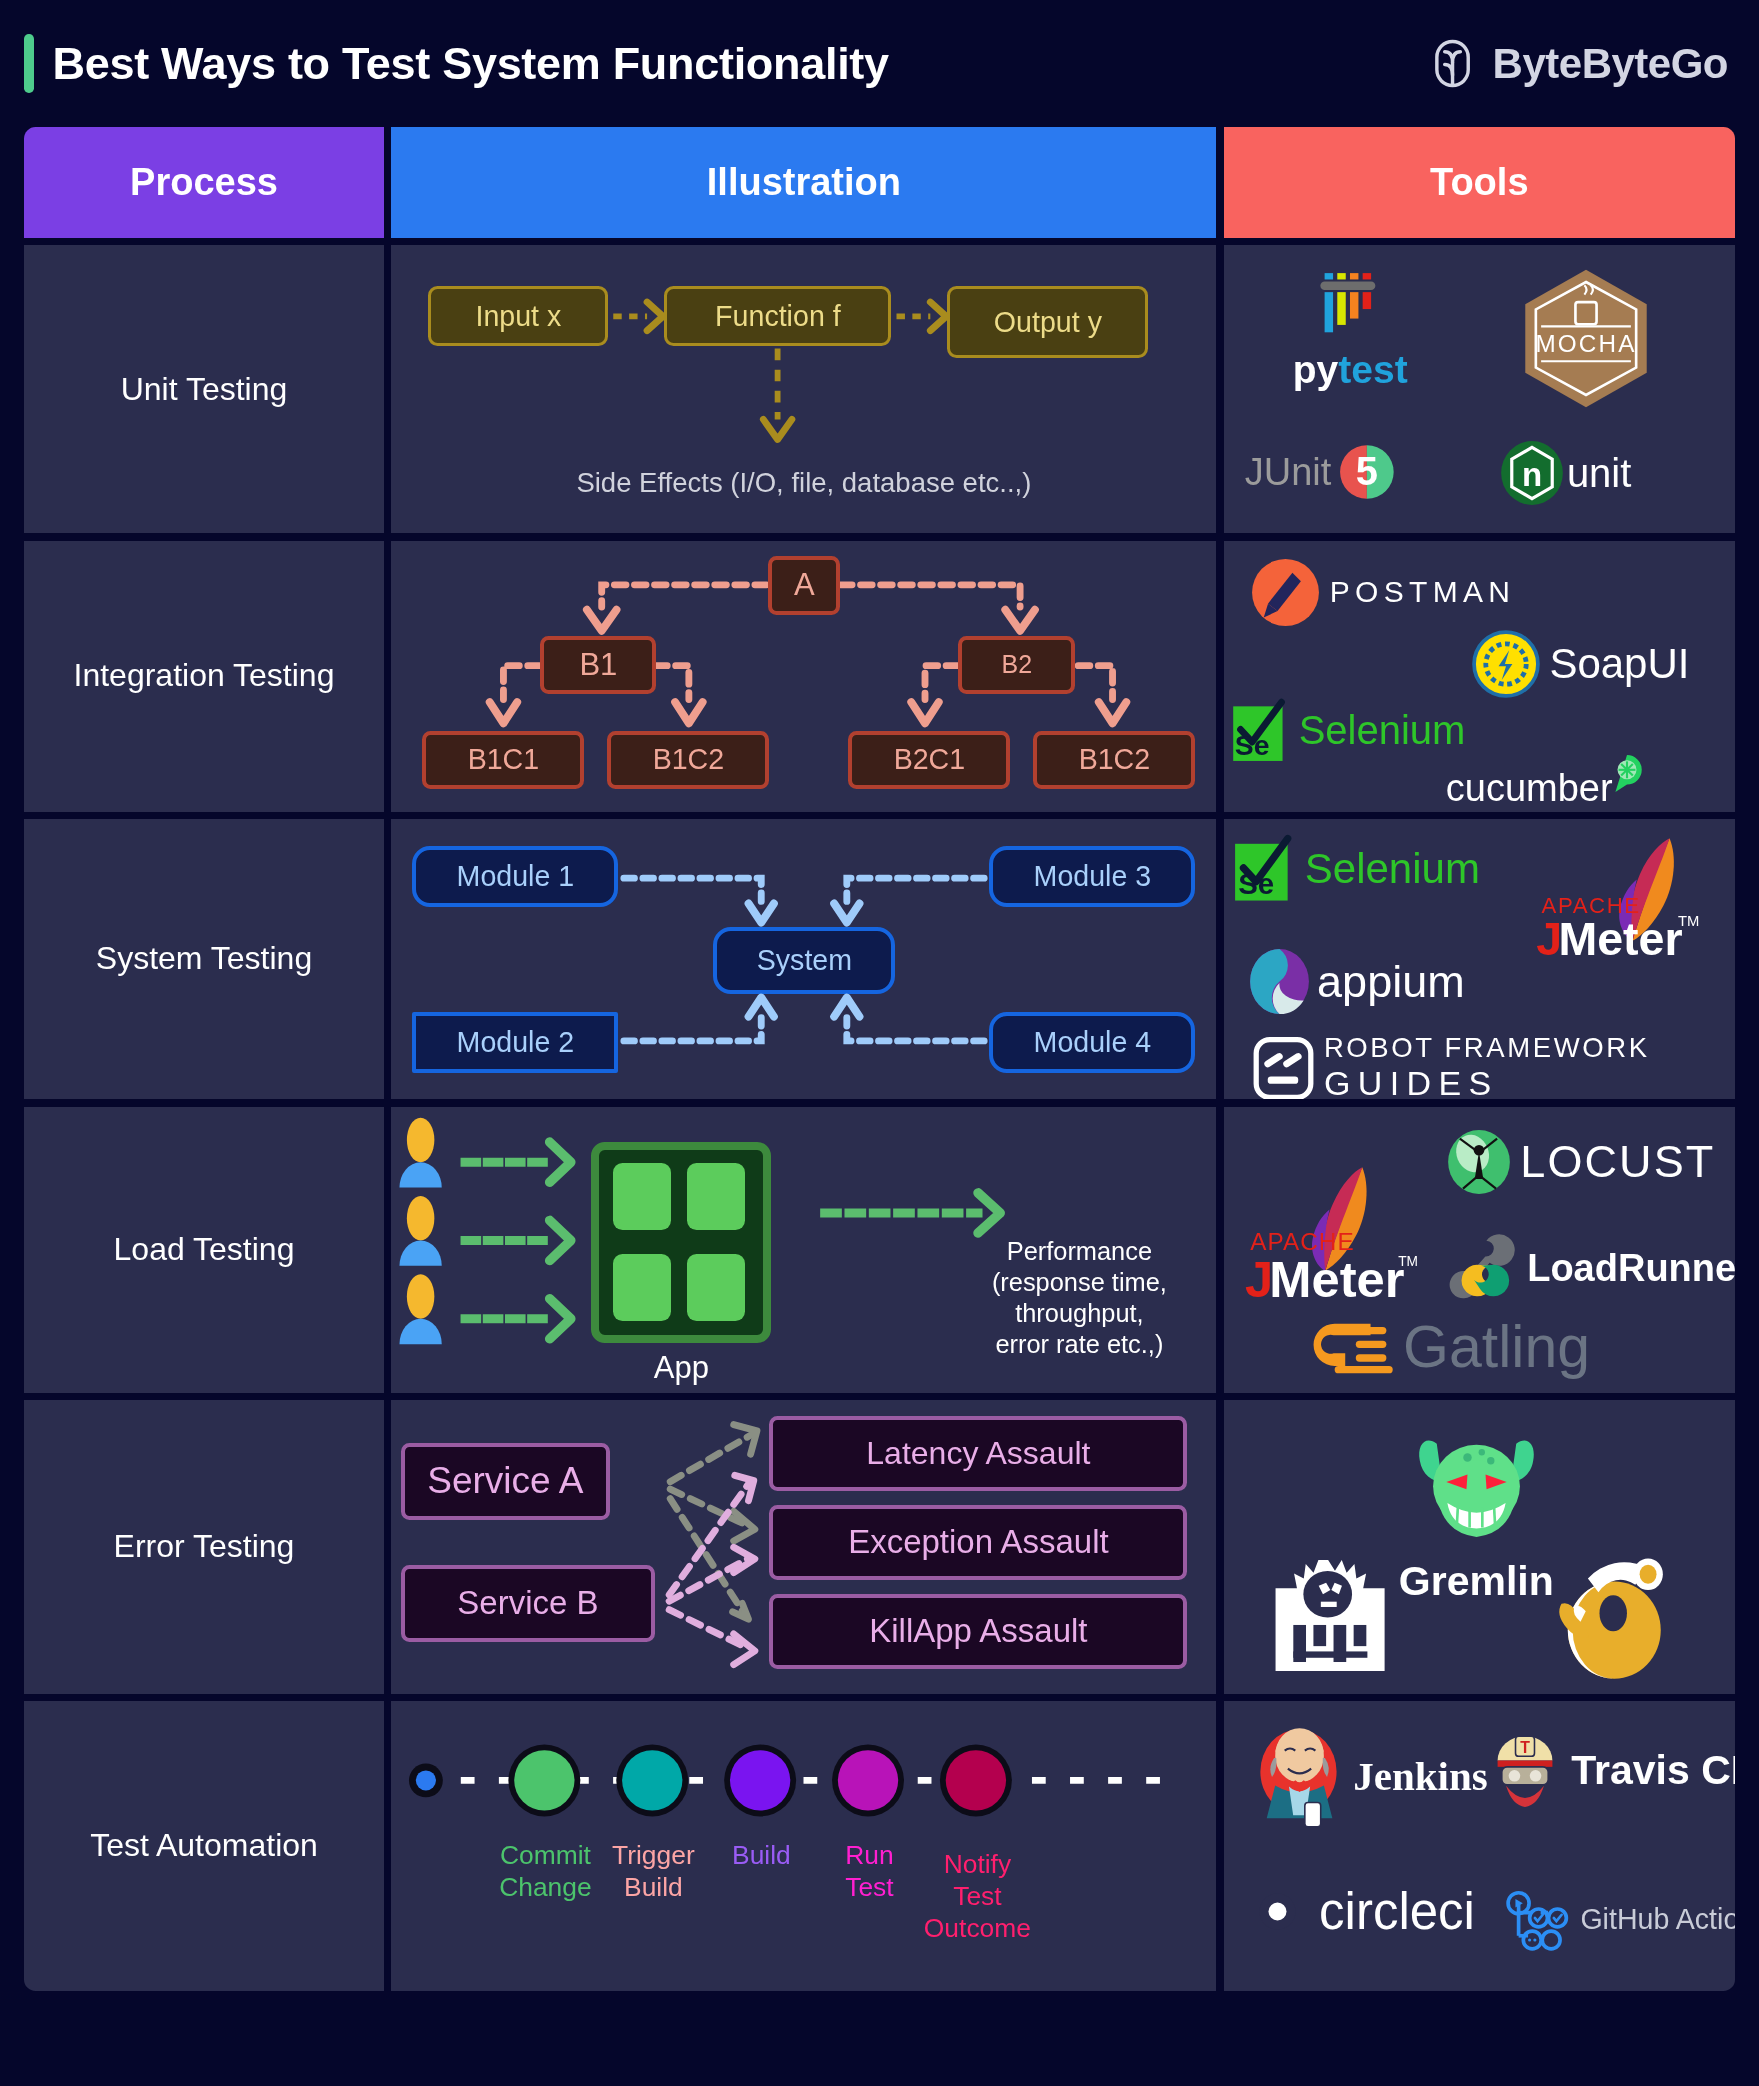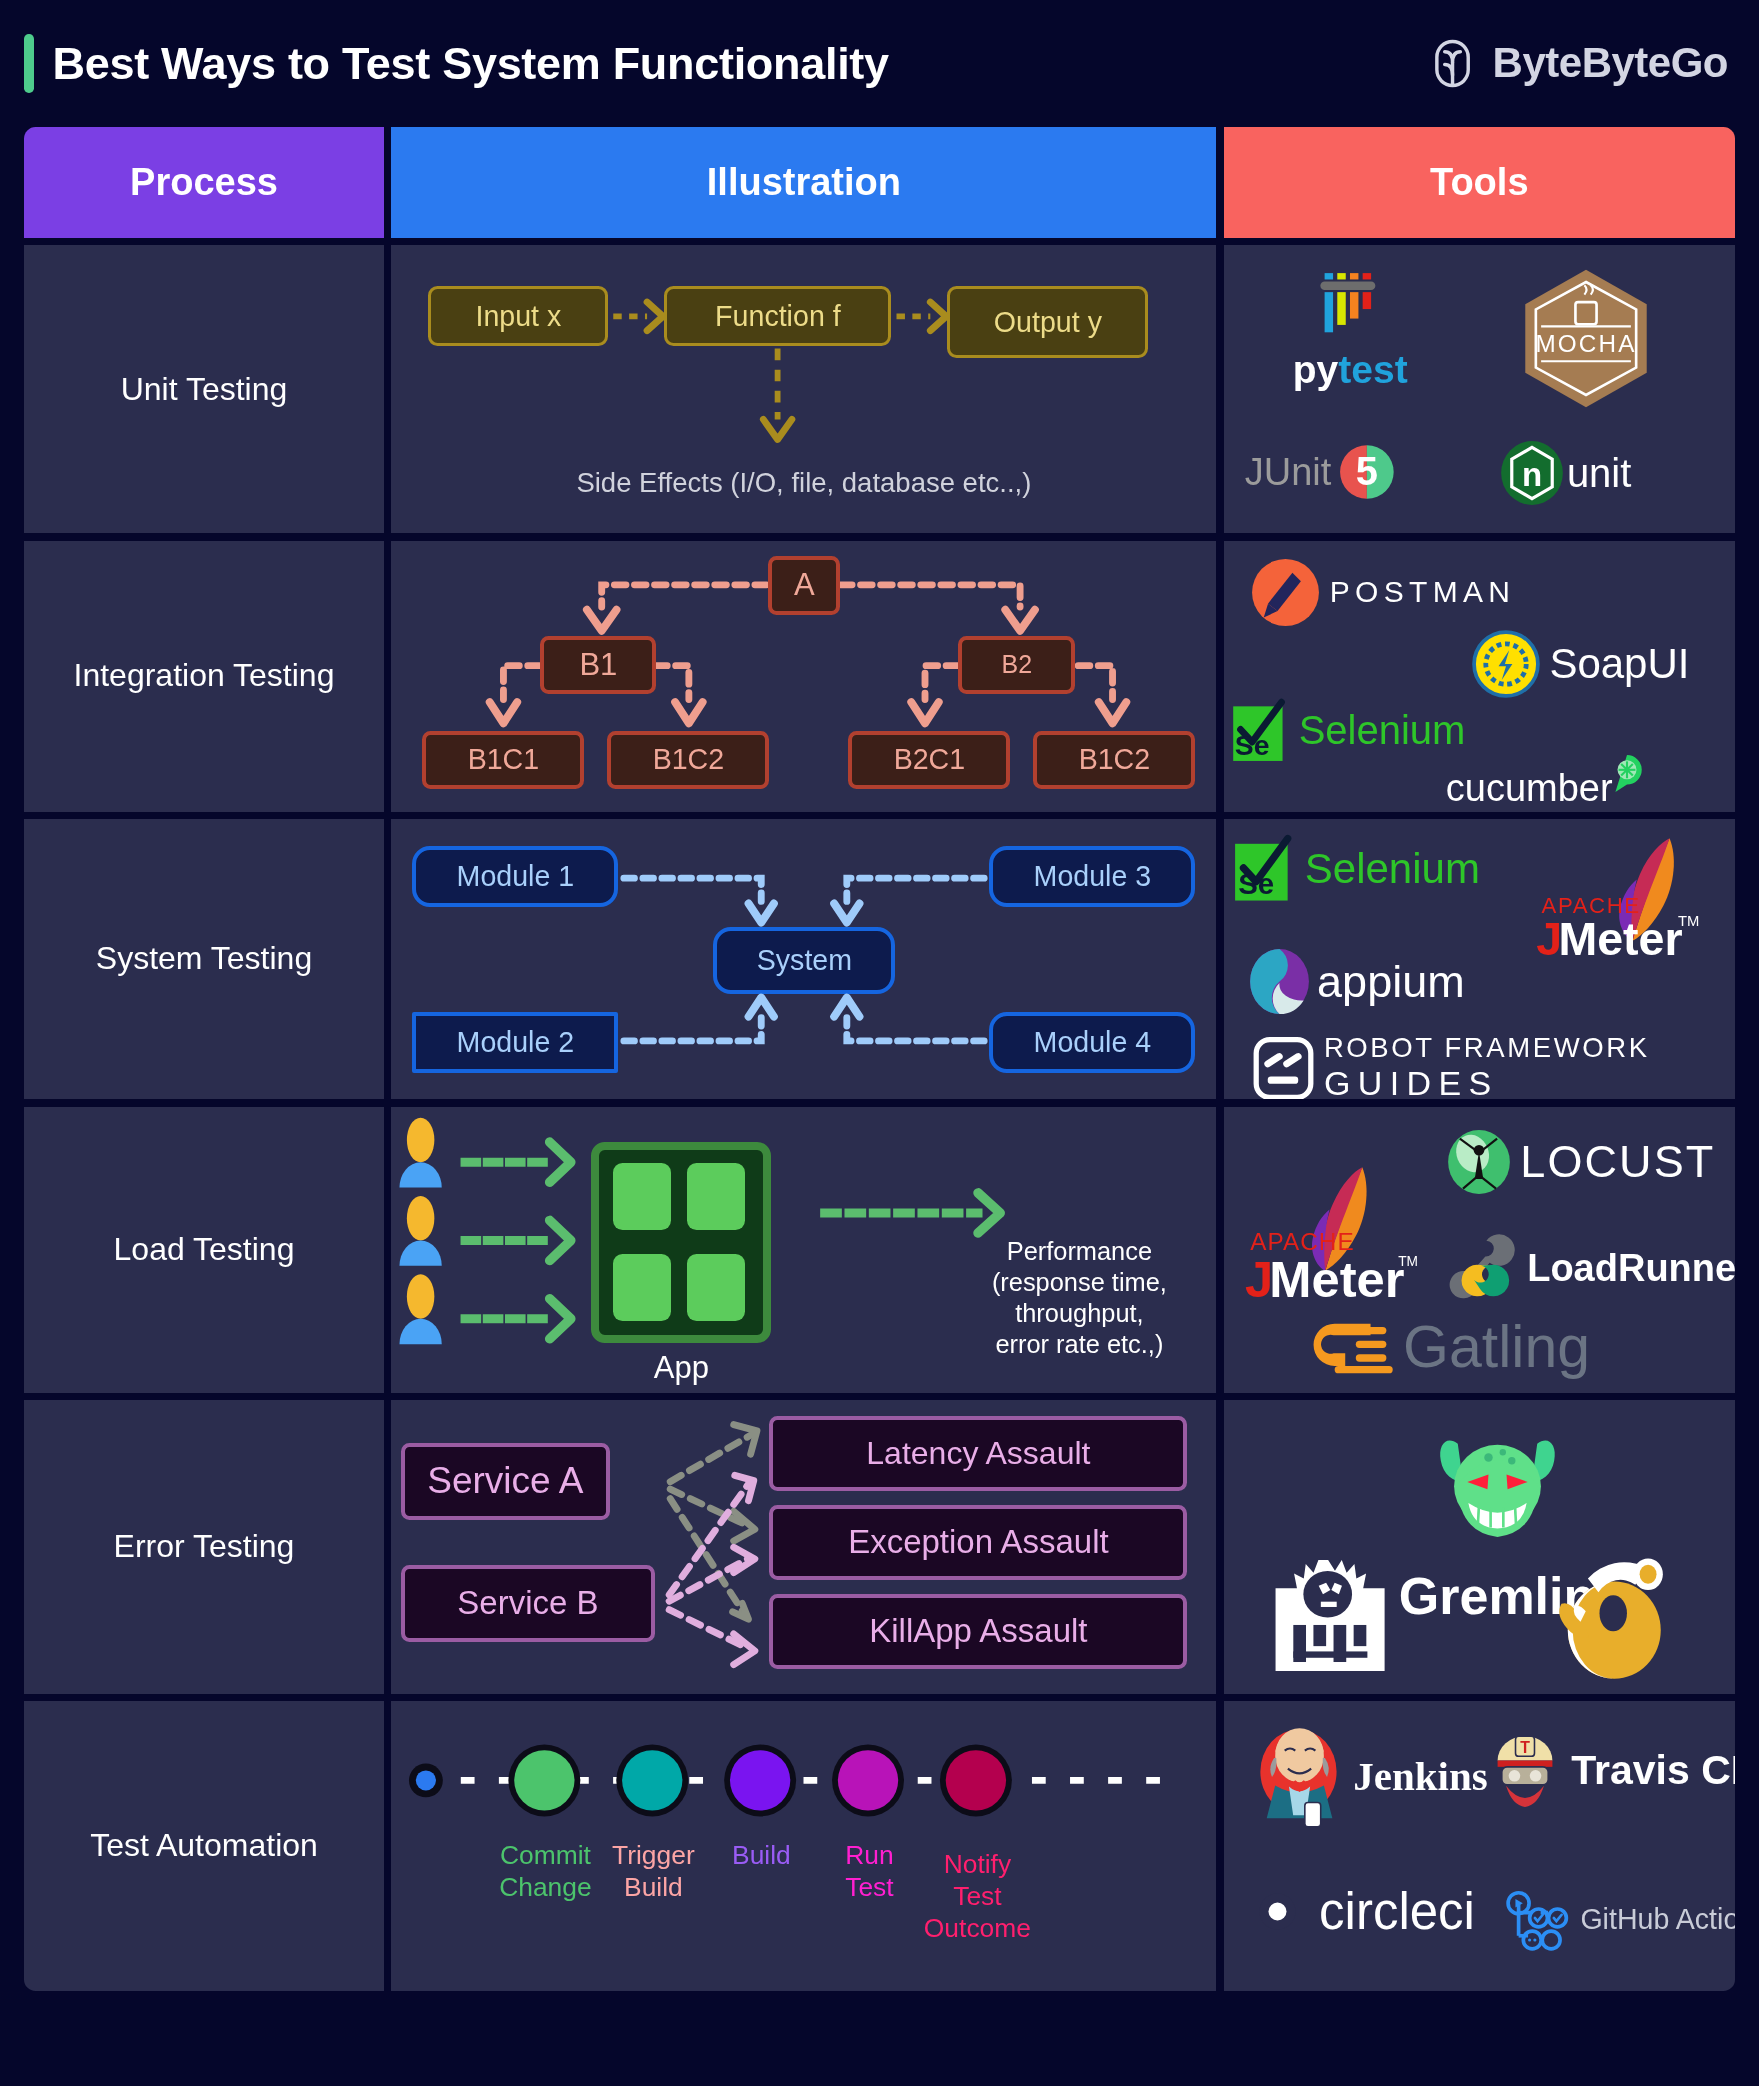--- a/index.html
+++ b/index.html
@@ -19,7 +19,7 @@
     letter-spacing: -0.3px; white-space: nowrap;
   }
   .hdr-spacer { flex: 1 1 auto; }
-  .brand { display: flex; gap: 13.8px; }
+  .brand { display: flex; align-items: center; gap: 13.8px; }
   .brand-mark { width: 49px; height: 49px; }
   .brand-name { color: #d3d5e3; font-size: 42px; font-weight: bold; letter-spacing: -0.5px; }
 

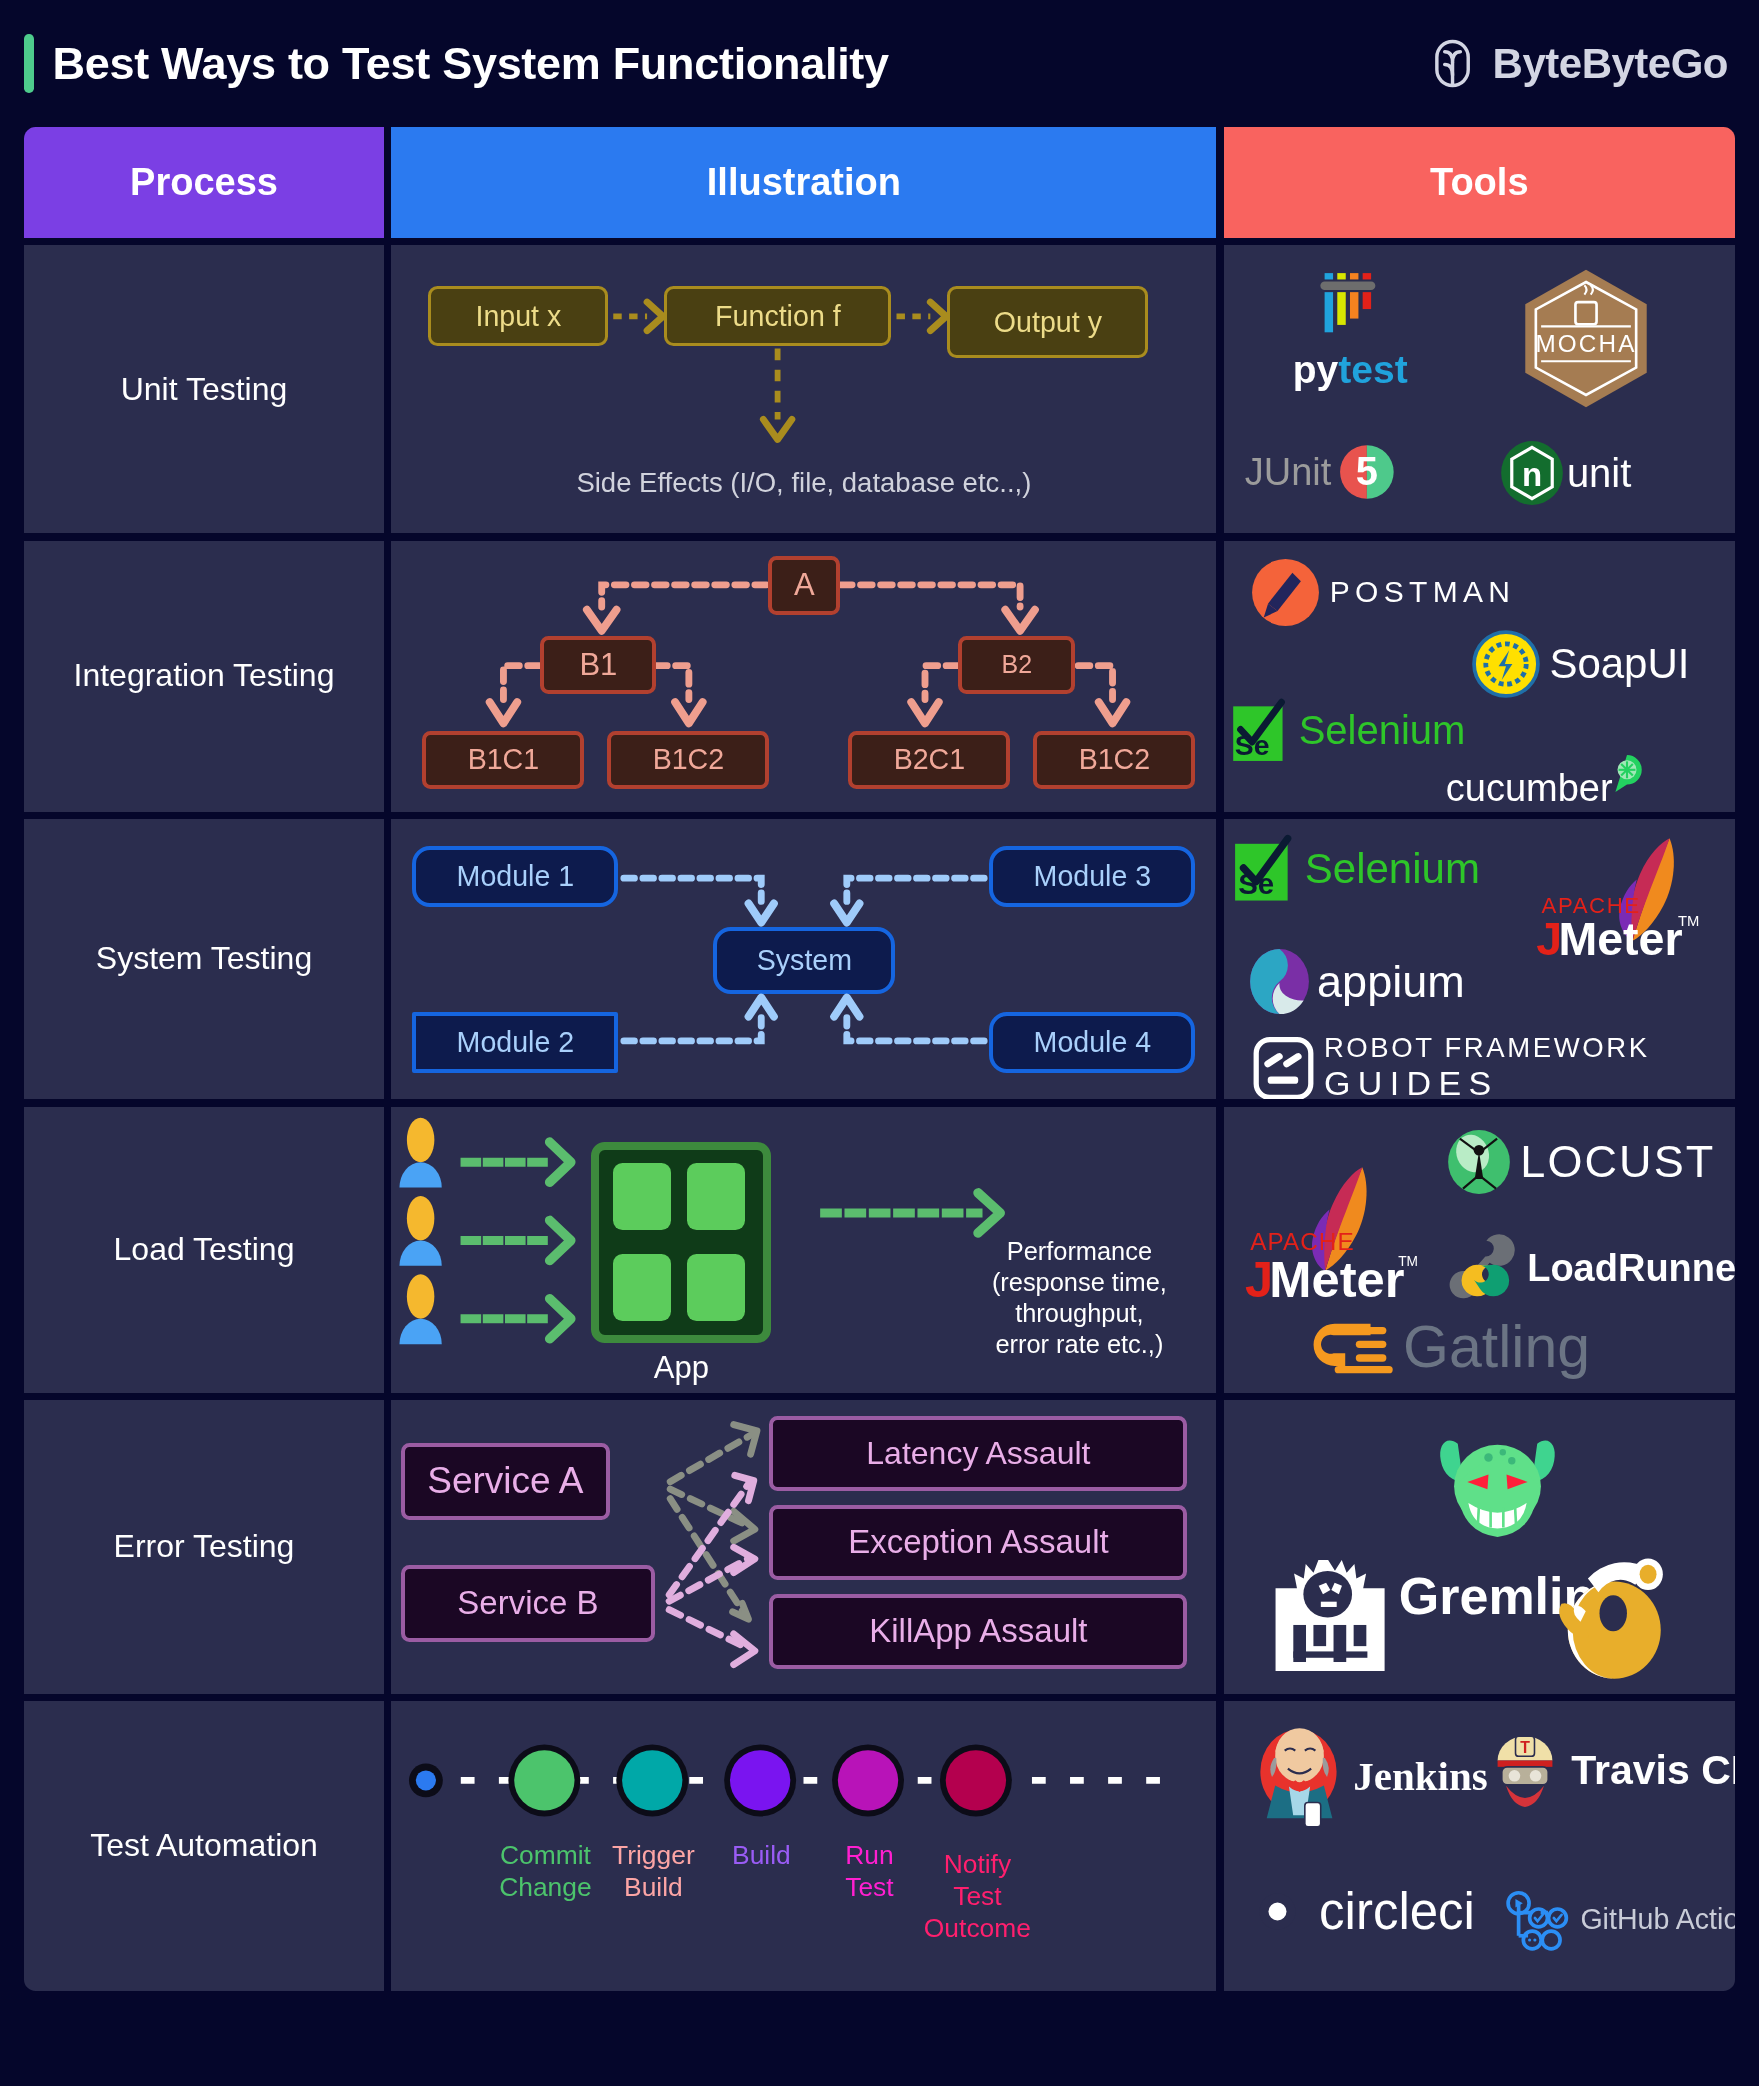--- a/index.html
+++ b/index.html
@@ -470,7 +470,7 @@
                 <line x1="168" y1="140" x2="170" y2="176"></line>
             </g>
           </svg>
-          <span class="logo-txt" style="color:#fff;font-size:52px;margin-top:13px">Gremlin</span>
+          <span class="logo-txt" style="color:#fff;font-size:41px;margin-top:5px">Gremlin</span>
         </div>
 
         <div class="logo" style="left:48px;top:153px;flex-direction:column;align-items:center">

